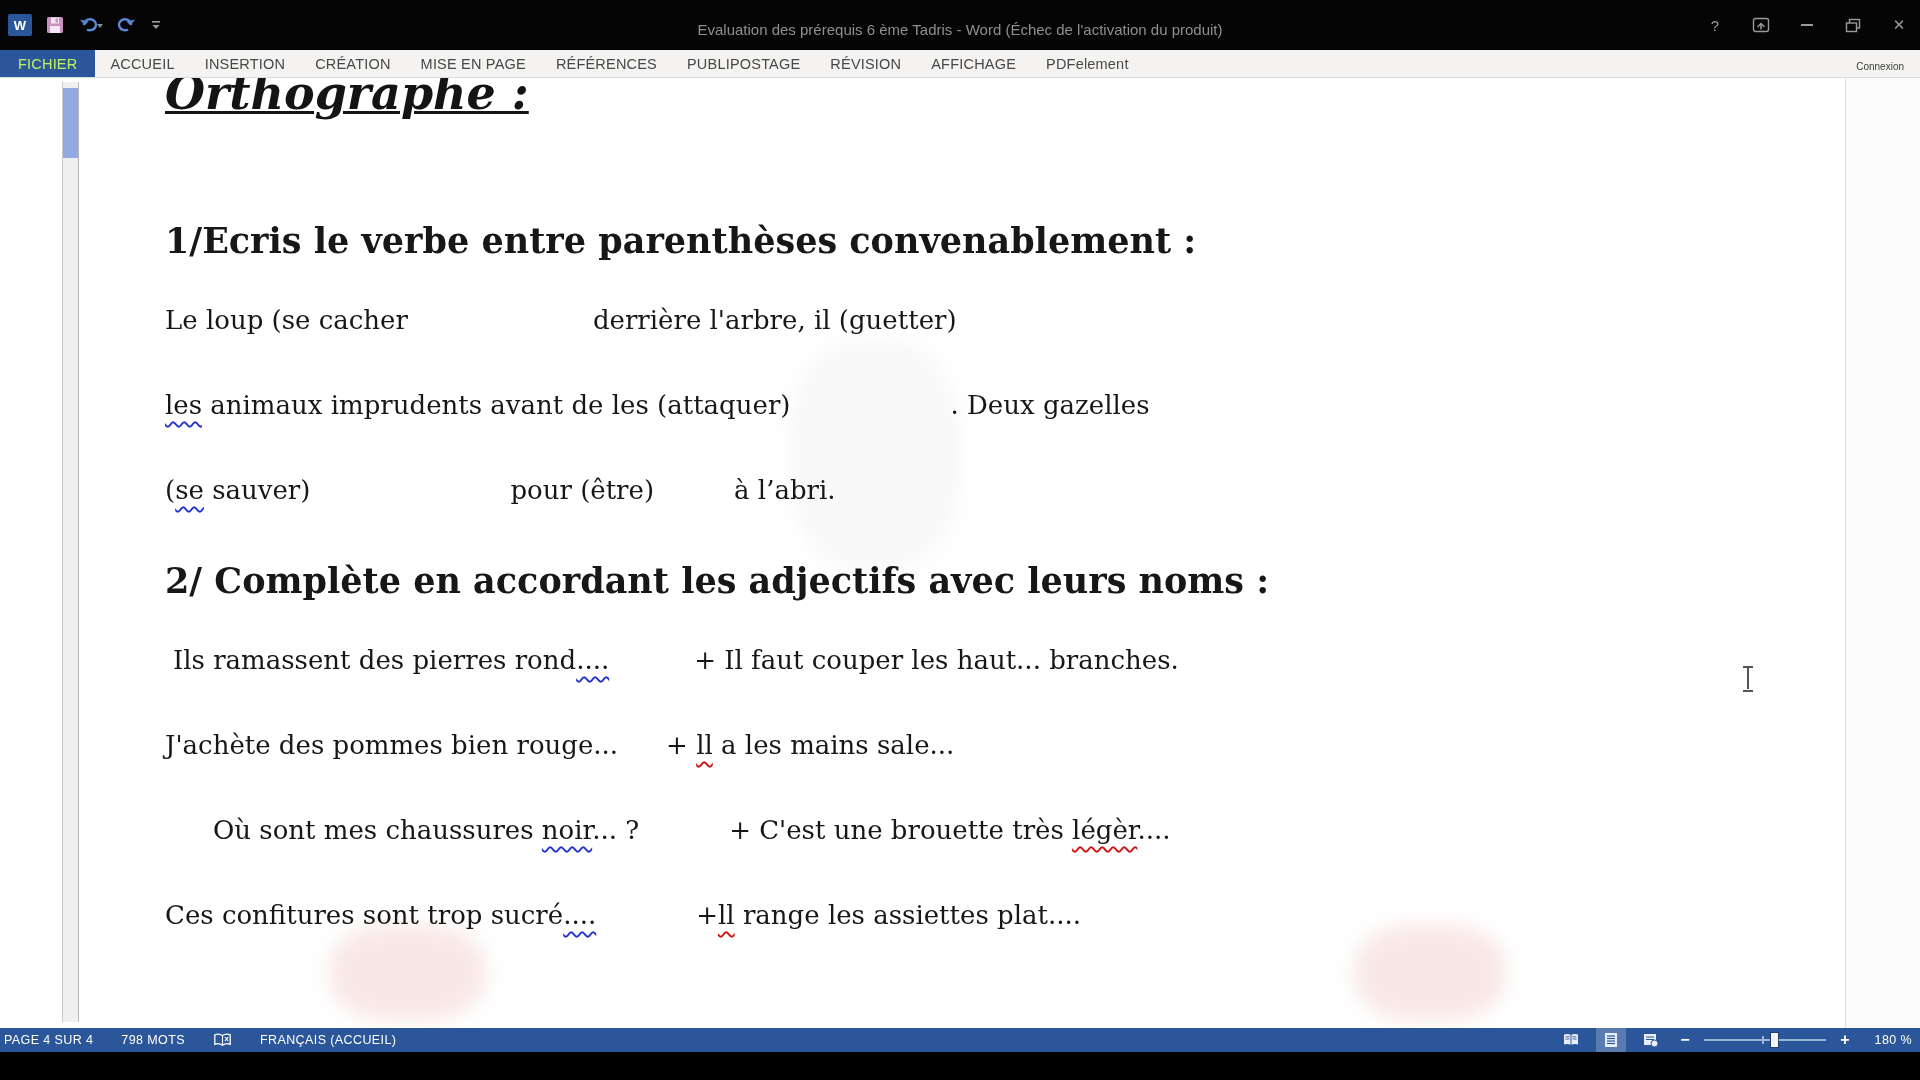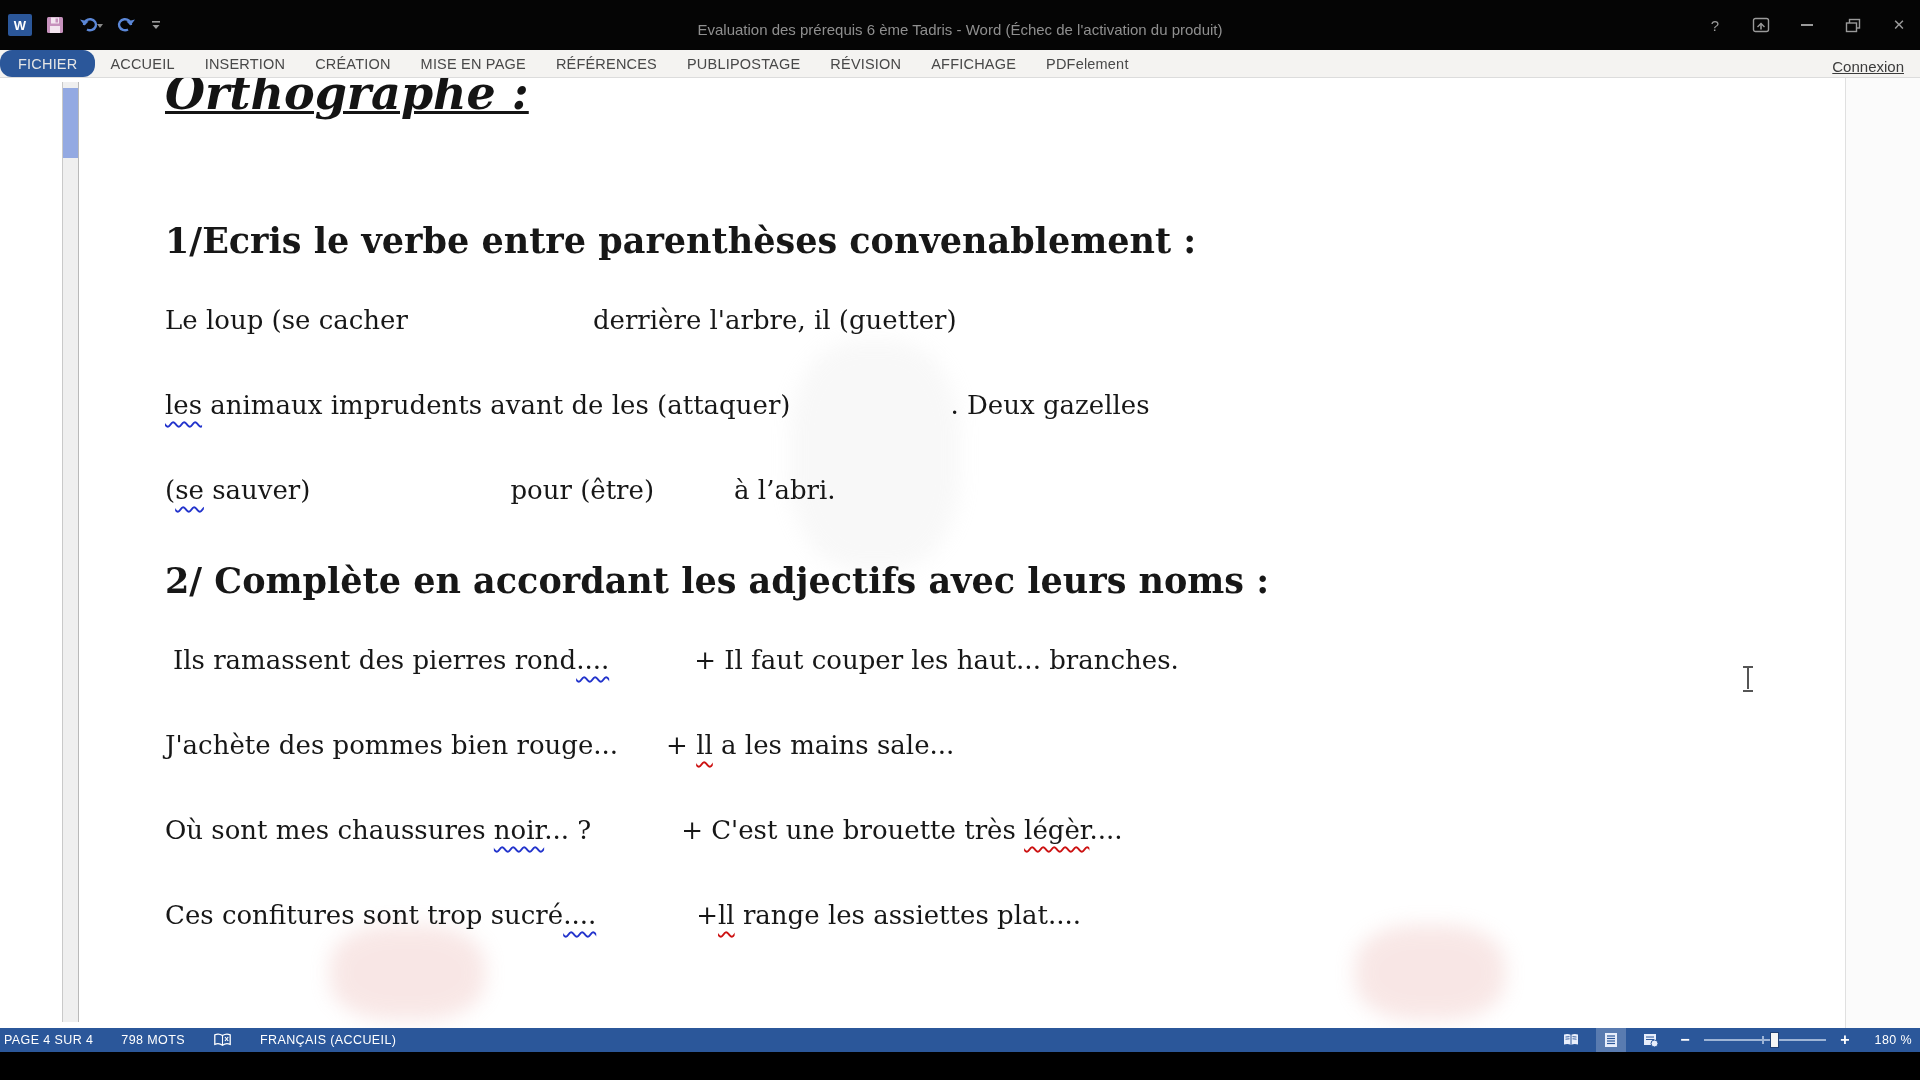--- a/index.html
+++ b/index.html
@@ -19,7 +19,7 @@
   .tabrow { position:absolute; left:0; top:50px; width:1920px; height:28px; background:#f4f3f1; border-bottom:1px solid #dcdcdc; display:flex; align-items:stretch; }
   .tabs { display:flex; align-items:stretch; }
   .tab { display:flex; align-items:center; padding:0 15px; font-size:14.5px; color:#484848; letter-spacing:.2px; }
-  .tab.active { background:#2b579a; color:#e5e5e5; padding:0 18px;border-radius:12px; }
+  .tab.active { background:#2b579a; color:#bef264; padding:0 18px; }
   .connexion { position:absolute; right:16px; top:0; height:32px; display:flex; align-items:center; font-size:15px; color:#3b3b3b;text-decoration:underline; }
 
   

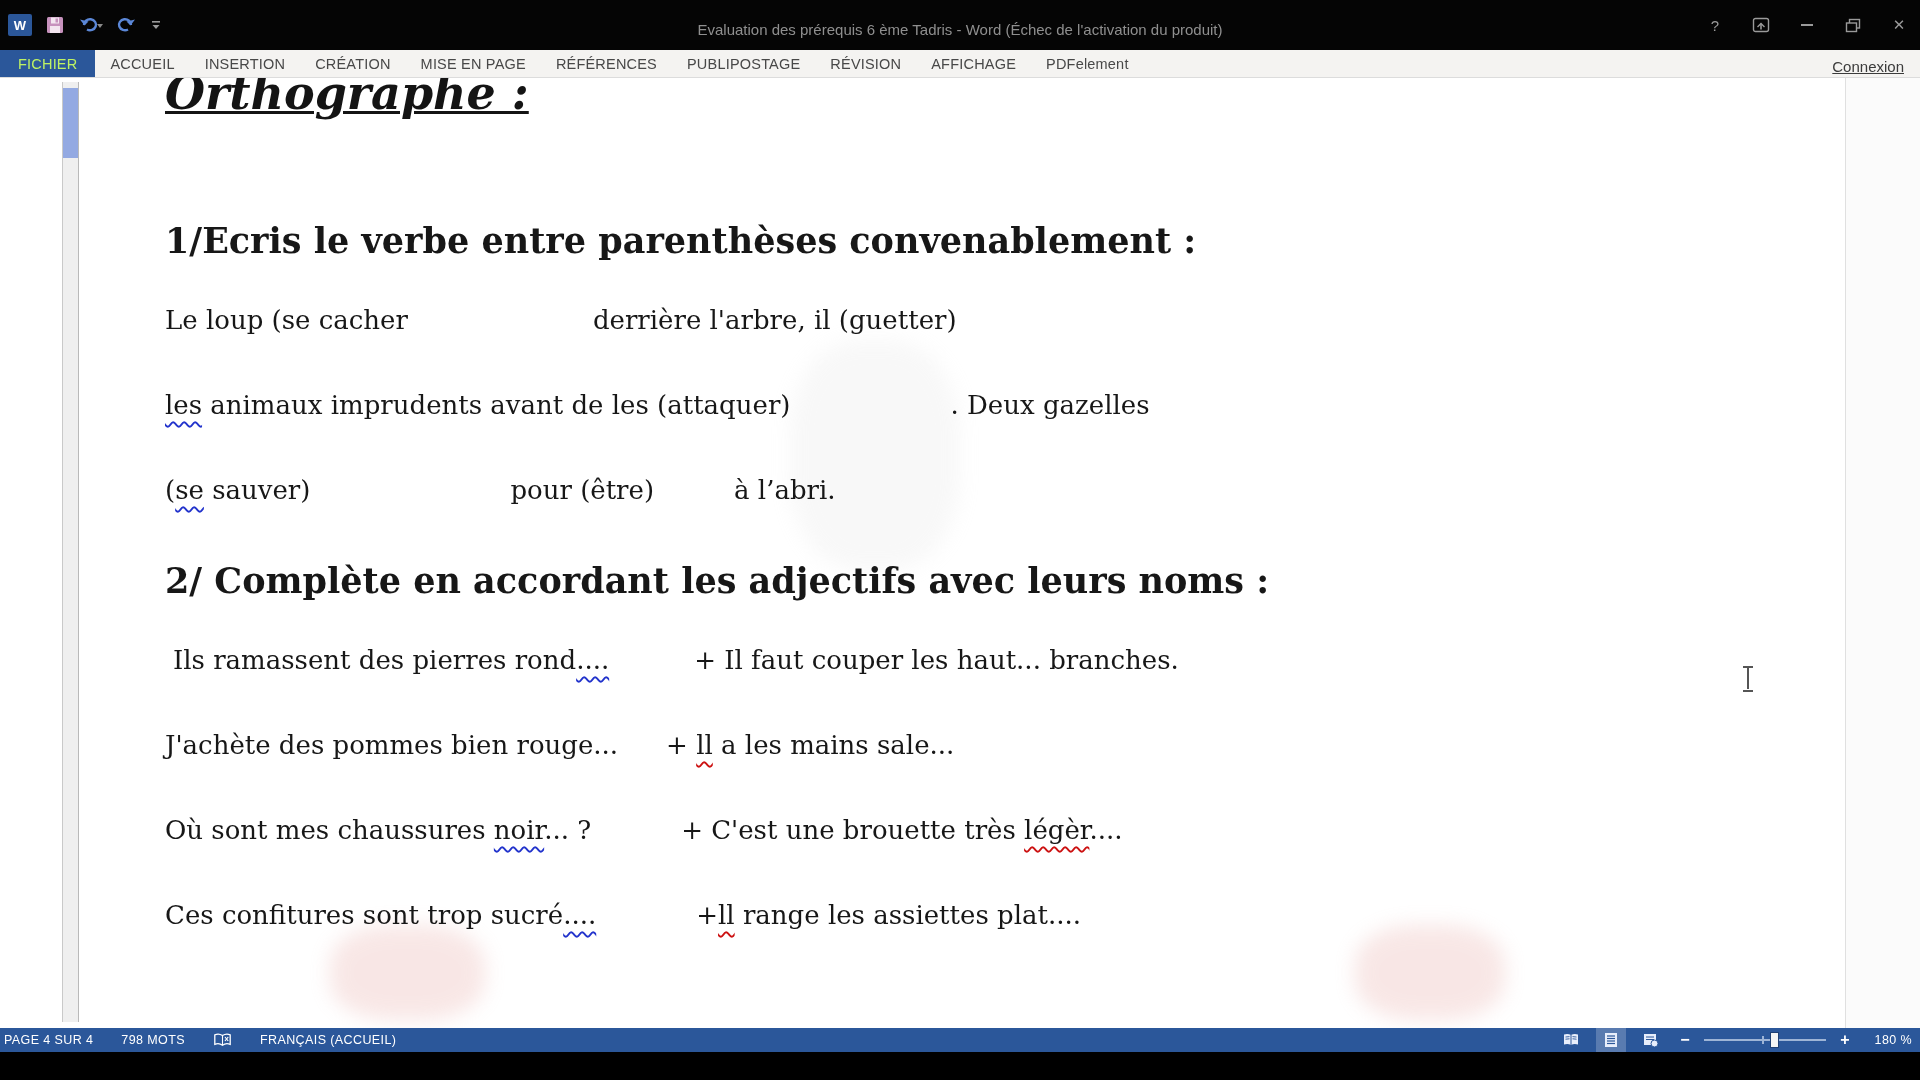--- a/index.html
+++ b/index.html
@@ -20,7 +20,7 @@
   .tabs { display:flex; align-items:stretch; }
   .tab { display:flex; align-items:center; padding:0 15px; font-size:14.5px; color:#484848; letter-spacing:.2px; }
   .tab.active { background:#2b579a; color:#bef264; padding:0 18px; }
-  .connexion { position:absolute; right:16px; top:0; height:32px; display:flex; align-items:center; font-size:15px; color:#3b3b3b;text-decoration:underline; }
+  .connexion { position:absolute; right:16px; top:0; height:32px; display:flex; align-items:center; font-size:10px; color:#3b3b3b; }
 
   
   .docarea { position:absolute; left:0; top:78px; width:1920px; height:950px; background:#ffffff; overflow:hidden; }

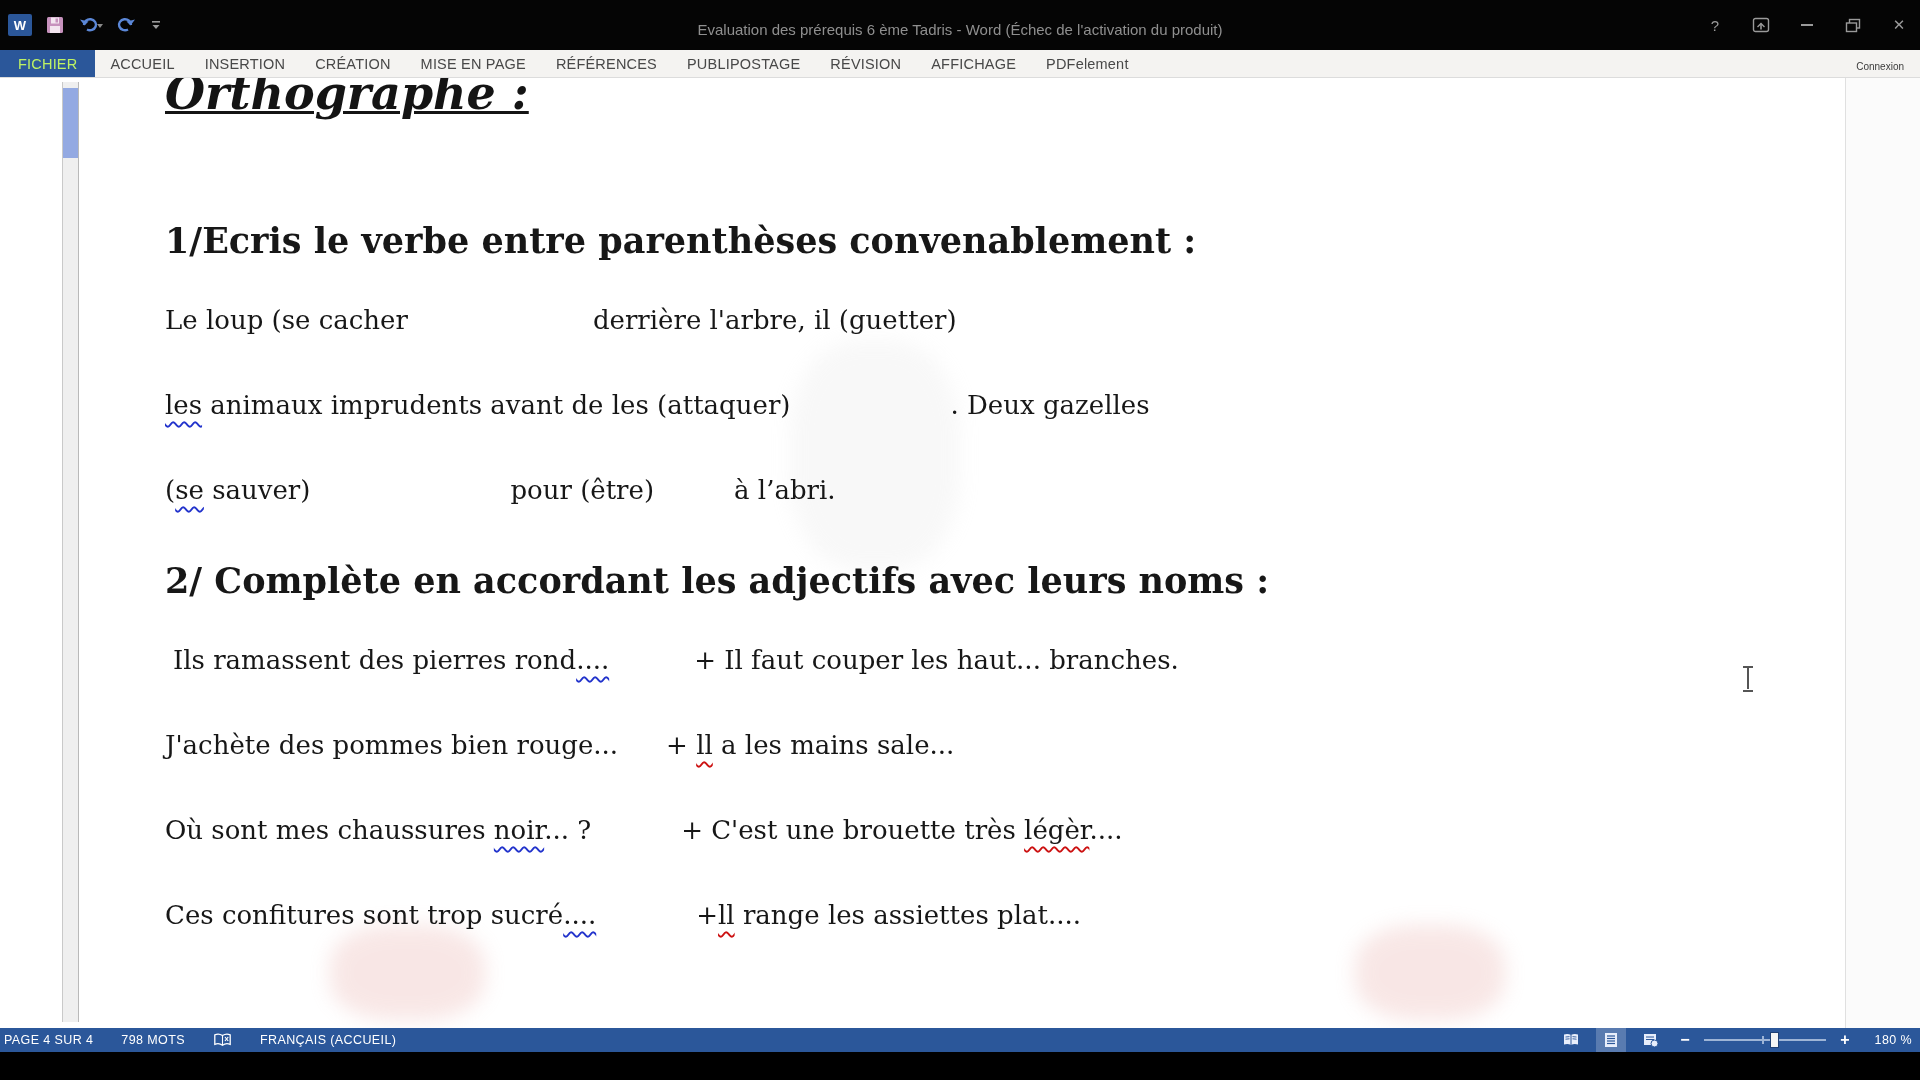--- a/index.html
+++ b/index.html
@@ -155,7 +155,7 @@
       <div class="doc-line bold" style="top: 482px;"><span>2/ Complète en accordant les adjectifs avec leurs noms :</span></div>
       <div class="doc-line" style="top: 567px; margin-left: 8px;"><span>Ils ramassent des pierres rond</span><span class="sq-blue">....</span><span class="gap" style="width: 85px;"></span><span>+ Il faut couper les haut... branches.</span></div>
       <div class="doc-line" style="top: 652px;"><span>J'achète des pommes bien rouge...</span><span class="gap" style="width: 48px;"></span><span>+ </span><span class="sq-red">ll</span><span> a les mains sale...</span></div>
-      <div class="doc-line" style="top: 737px;"><span>Où sont mes chaussures </span><span class="sq-blue">noir</span><span>... ?</span><span class="gap" style="width: 90px;"></span><span>+ C'est une brouette très </span><span class="sq-red">légèr</span><span>....</span></div>
+      <div class="doc-line" style="top: 737px; margin-left: 48px;"><span>Où sont mes chaussures </span><span class="sq-blue">noir</span><span>... ?</span><span class="gap" style="width: 90px;"></span><span>+ C'est une brouette très </span><span class="sq-red">légèr</span><span>....</span></div>
       <div class="doc-line" style="top: 822px;"><span>Ces confitures sont trop sucré</span><span class="sq-blue">....</span><span class="gap" style="width: 100px;"></span><span>+</span><span class="sq-red">ll</span><span> range les assiettes plat....</span></div>
     </div>
 

